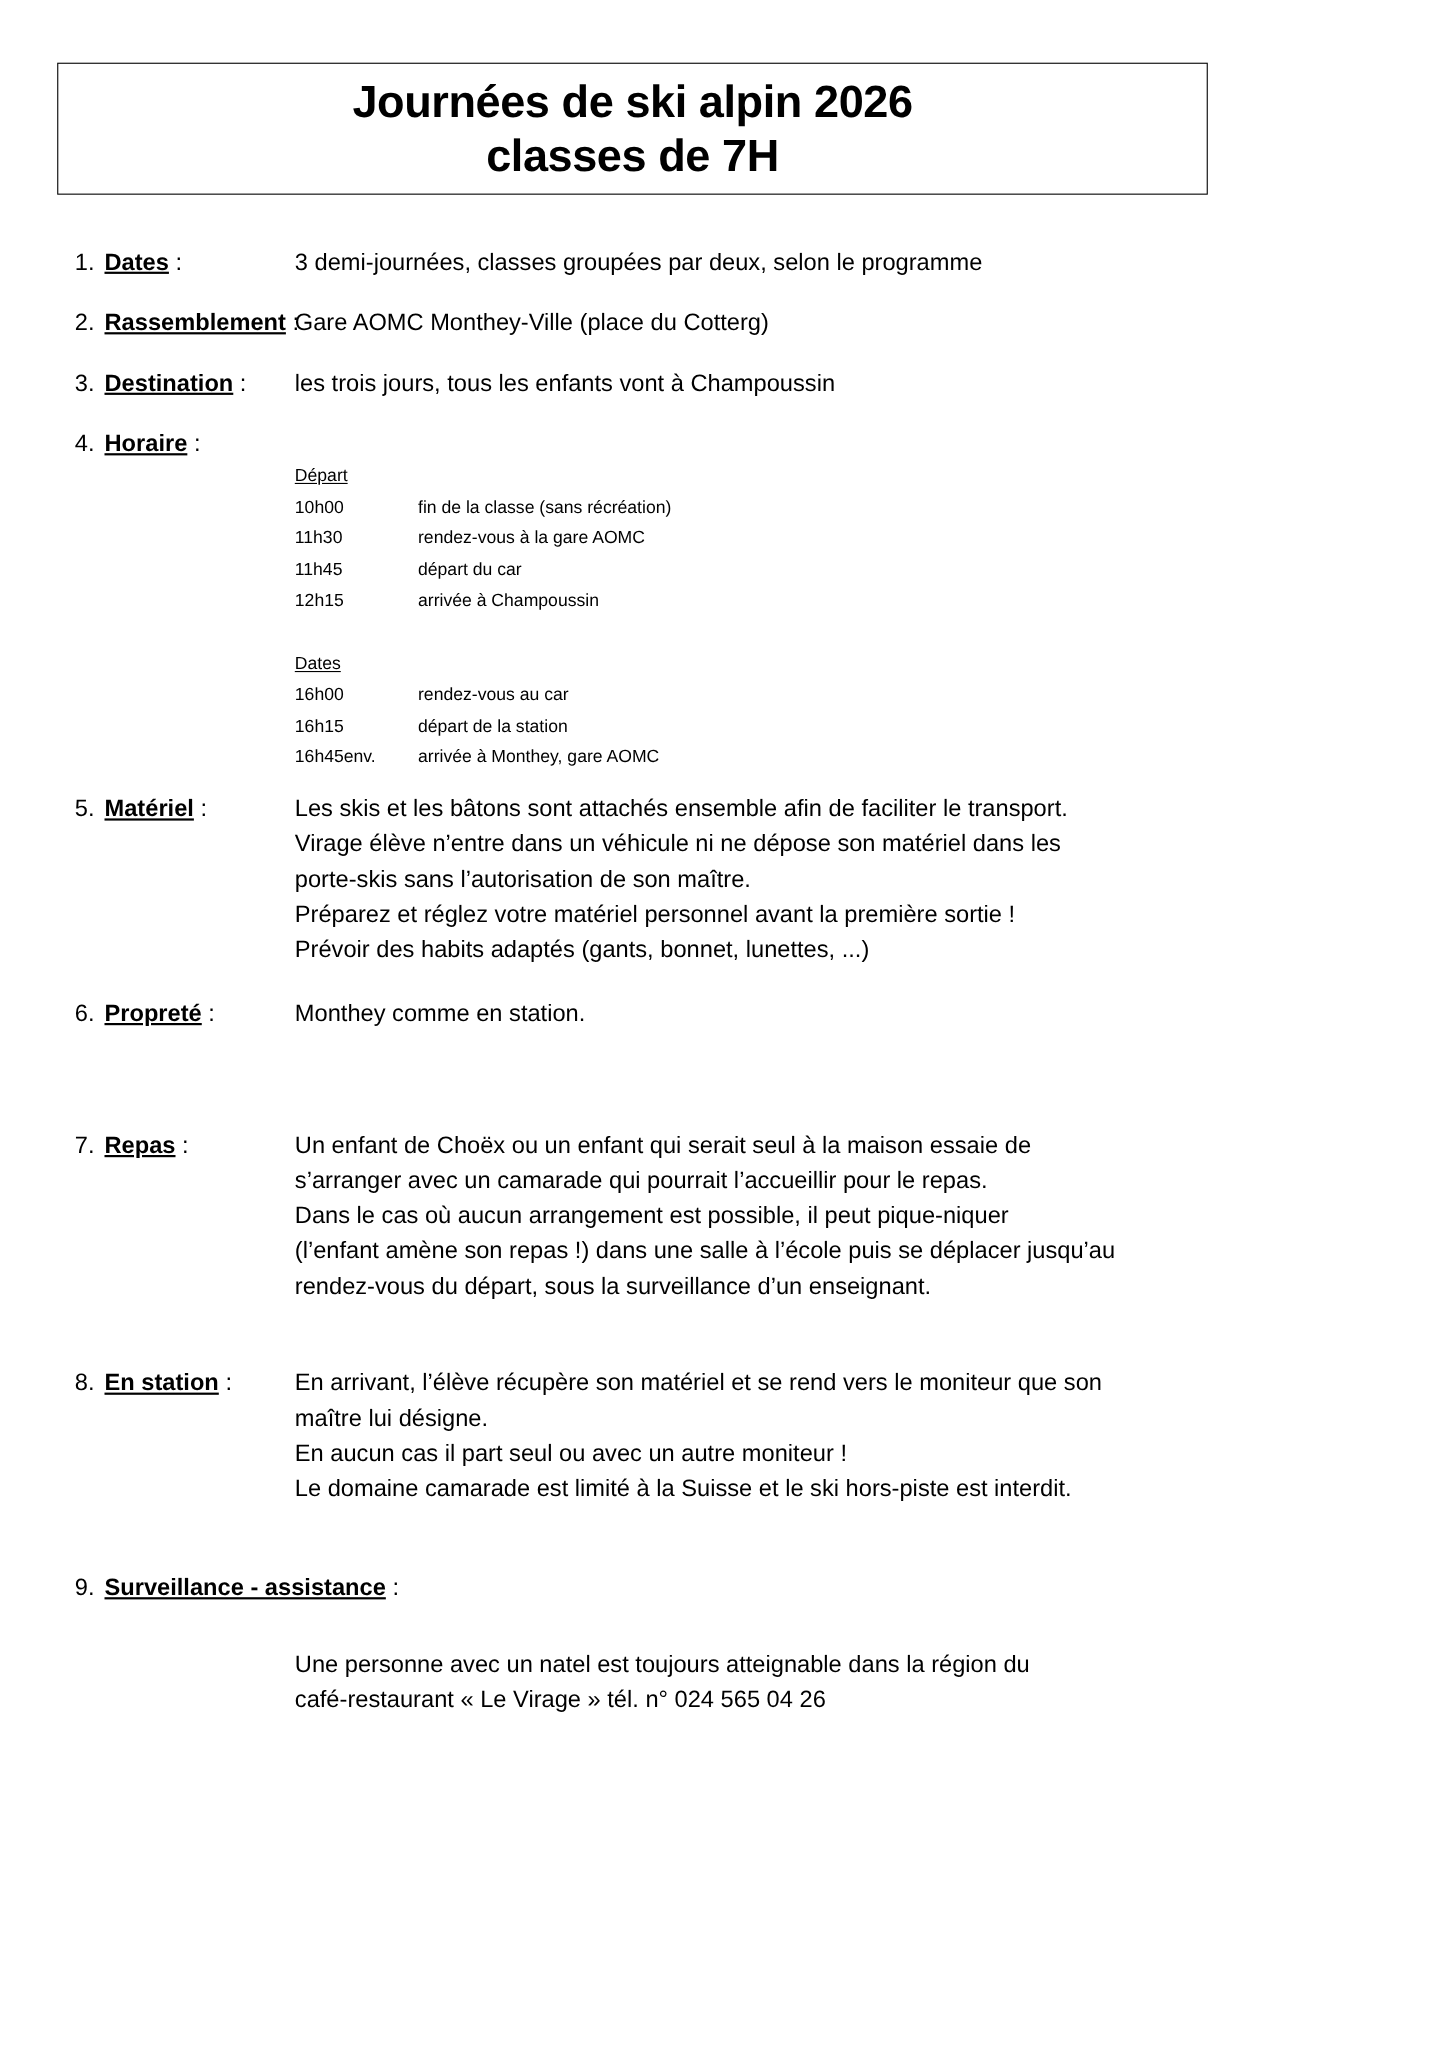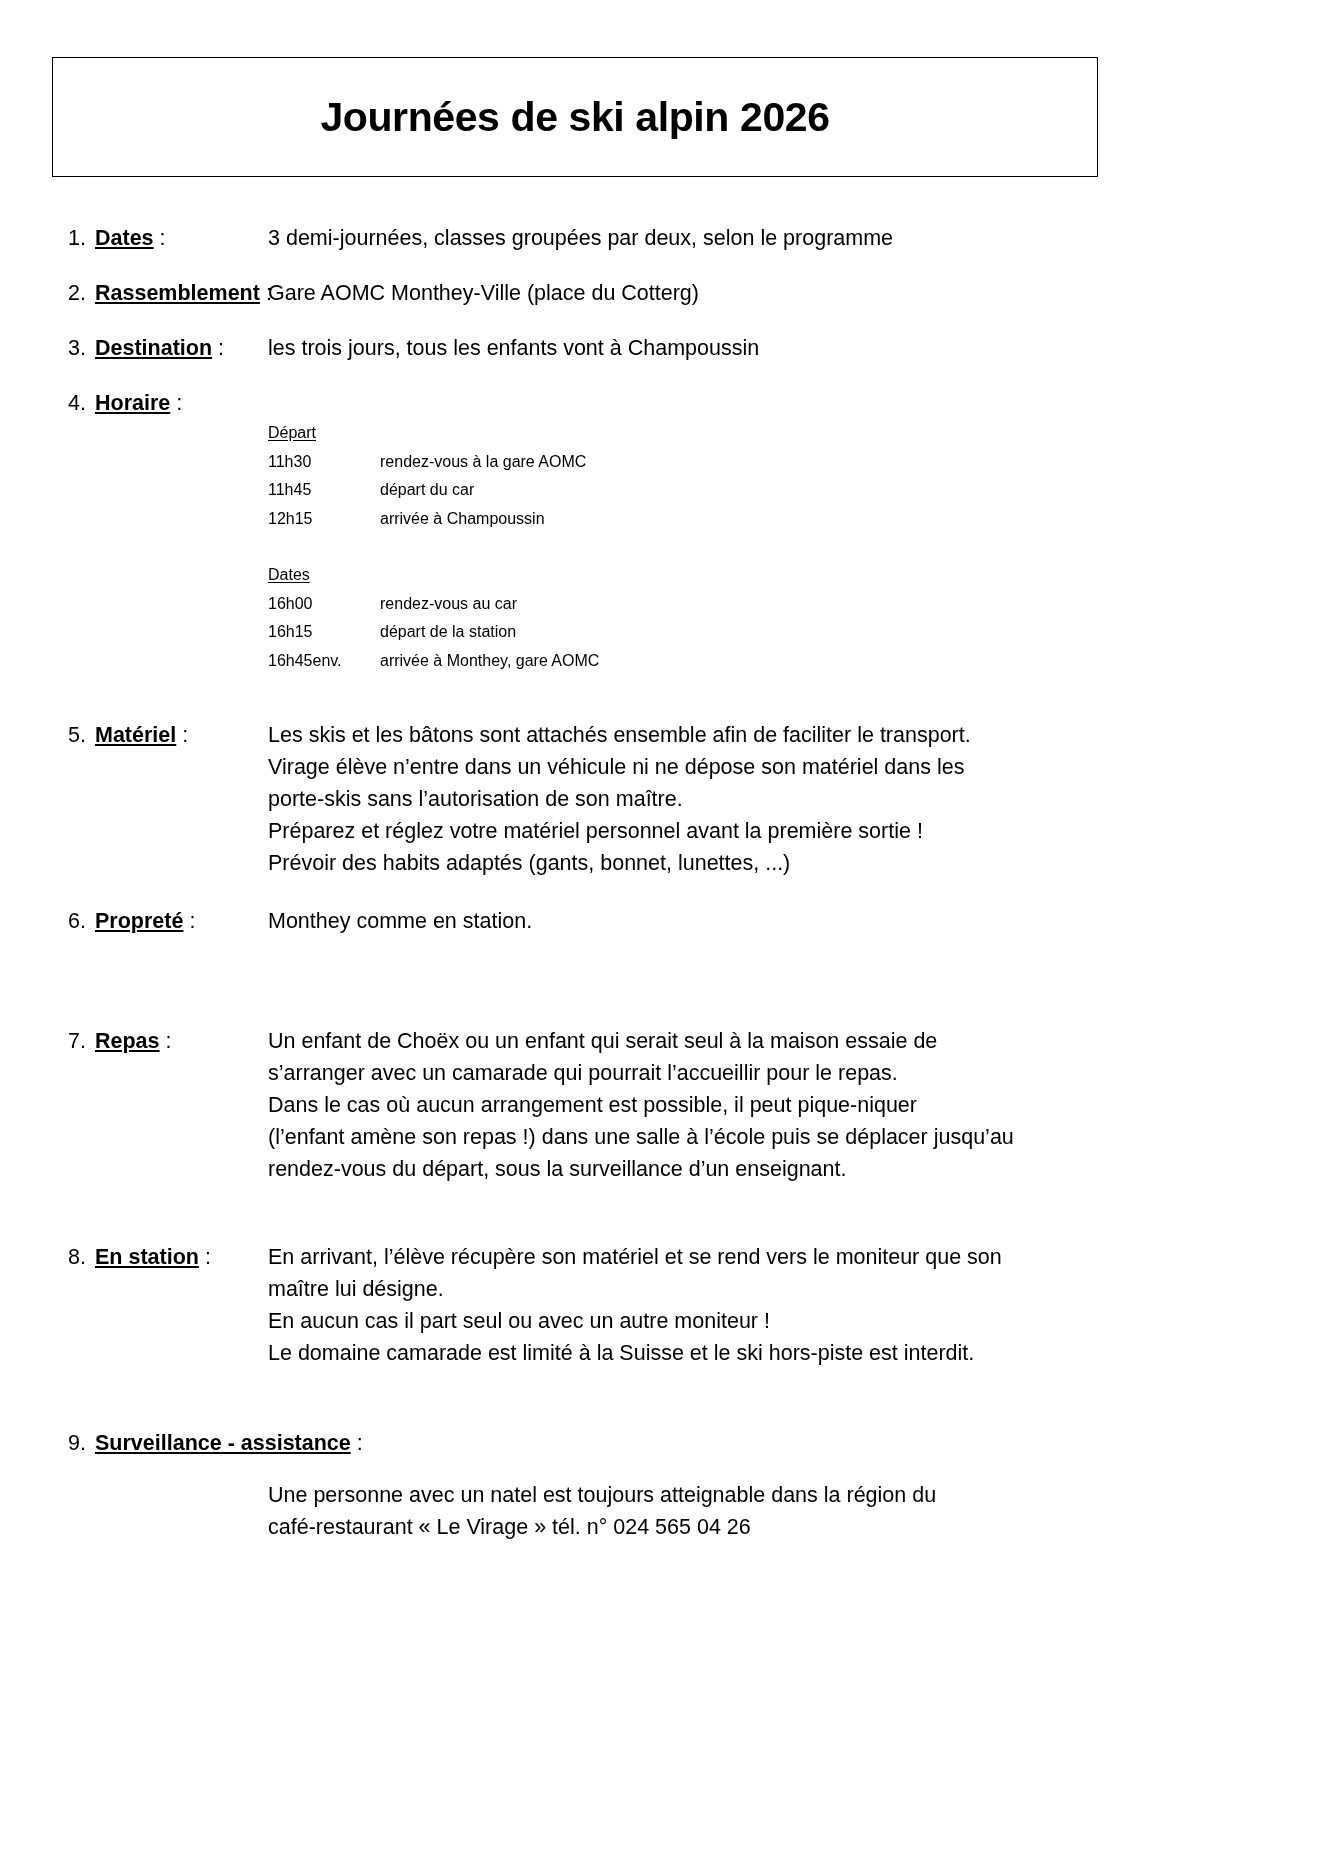--- a/index.html
+++ b/index.html
@@ -165,6 +165,7 @@
 
   <div class="title-box">
     <div class="title-line">Journées de ski alpin 2026</div>
+    <div class="title-line">classes de 7H</div>
   </div>
 
   <div class="content">

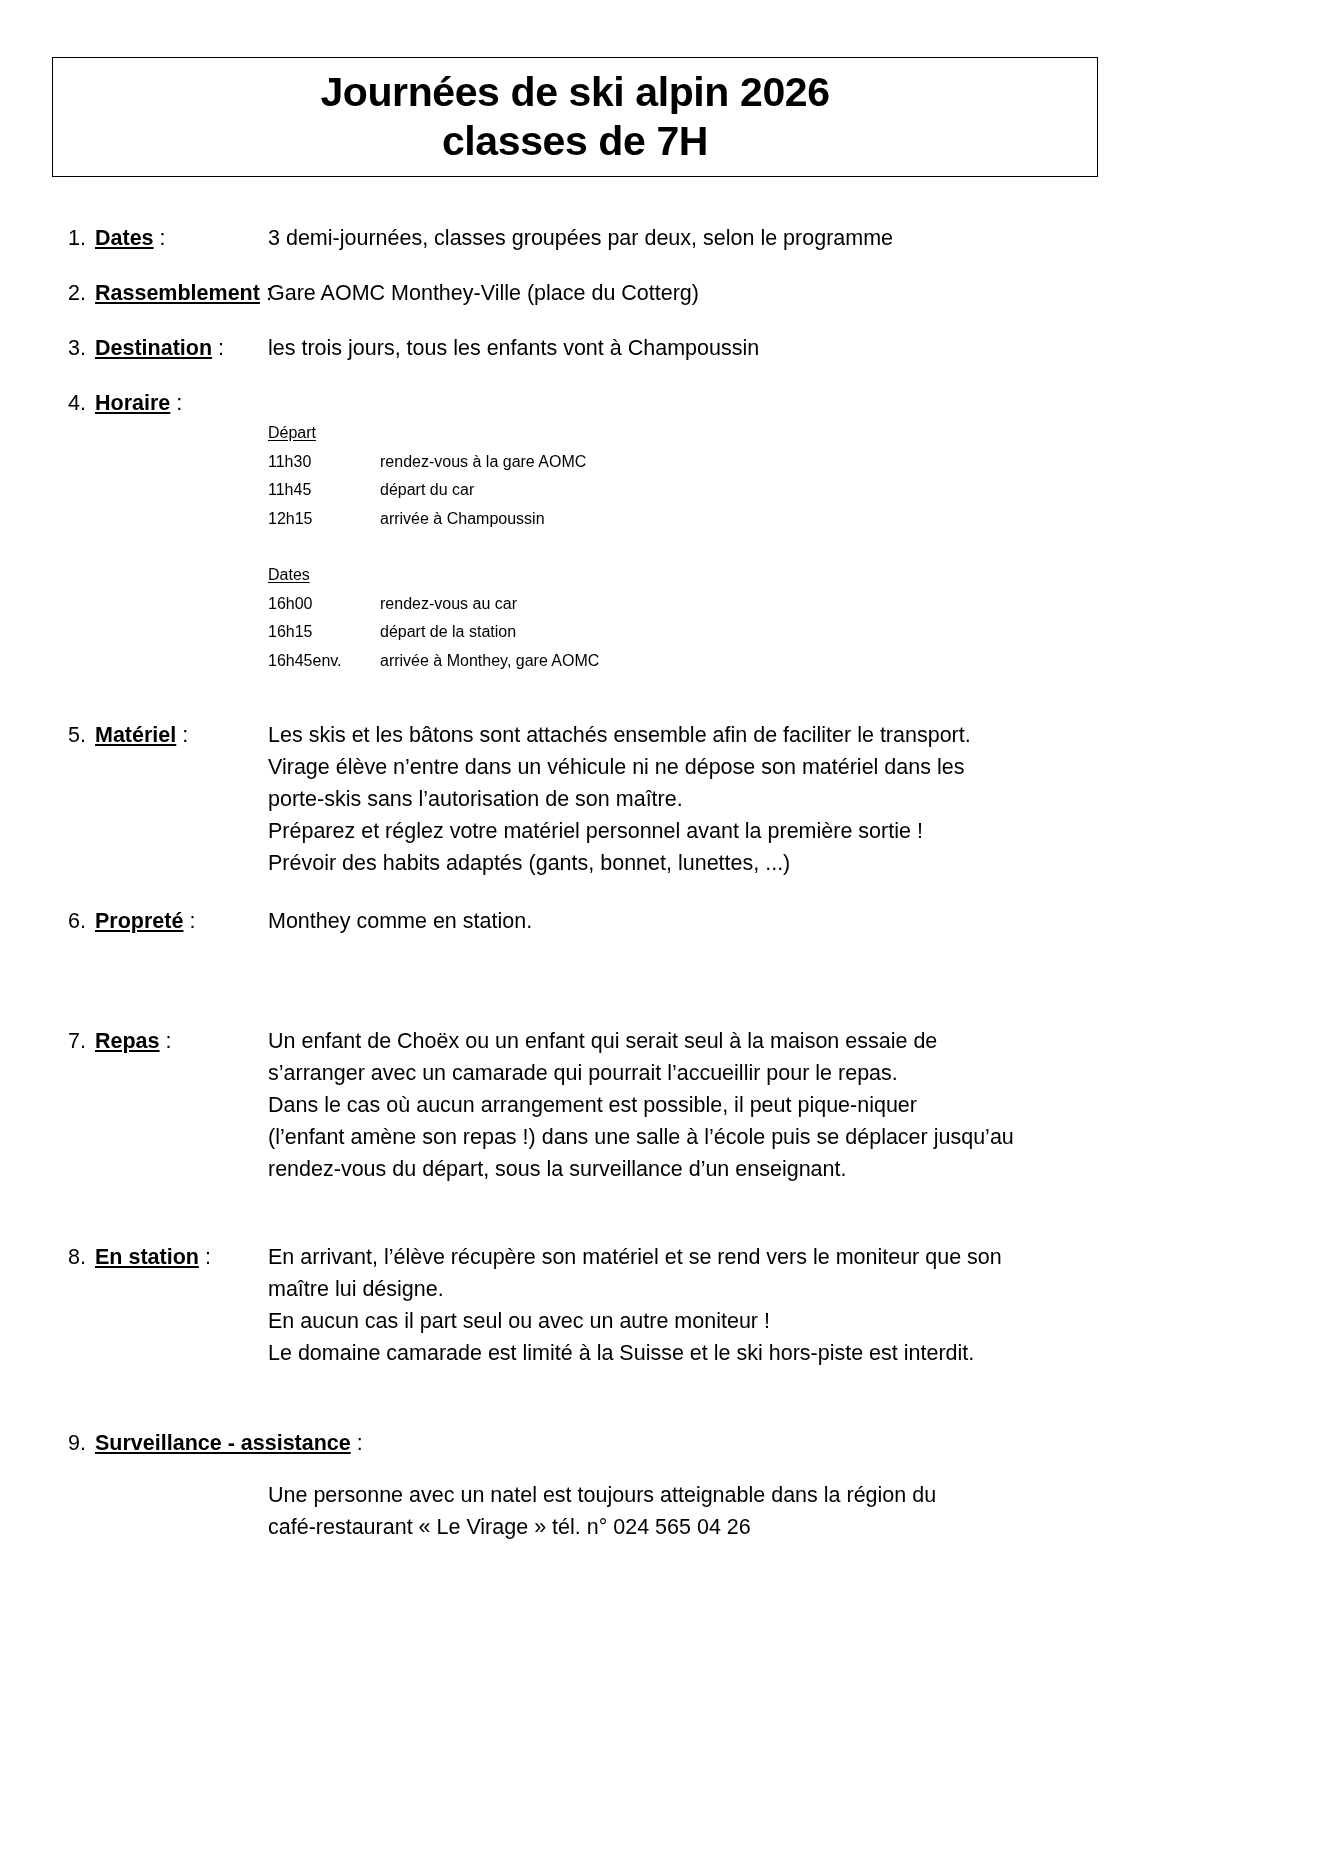--- a/index.html
+++ b/index.html
@@ -205,6 +205,10 @@
         <div class="tt-heading">Départ</div>
 
         <div class="tt-row">
+          <span class="tt-time">10h00</span>
+          <span class="tt-desc">fin de la classe (sans récréation)</span>
+        </div>
+        <div class="tt-row">
           <span class="tt-time">11h30</span>
           <span class="tt-desc">rendez-vous à la gare AOMC</span>
         </div>

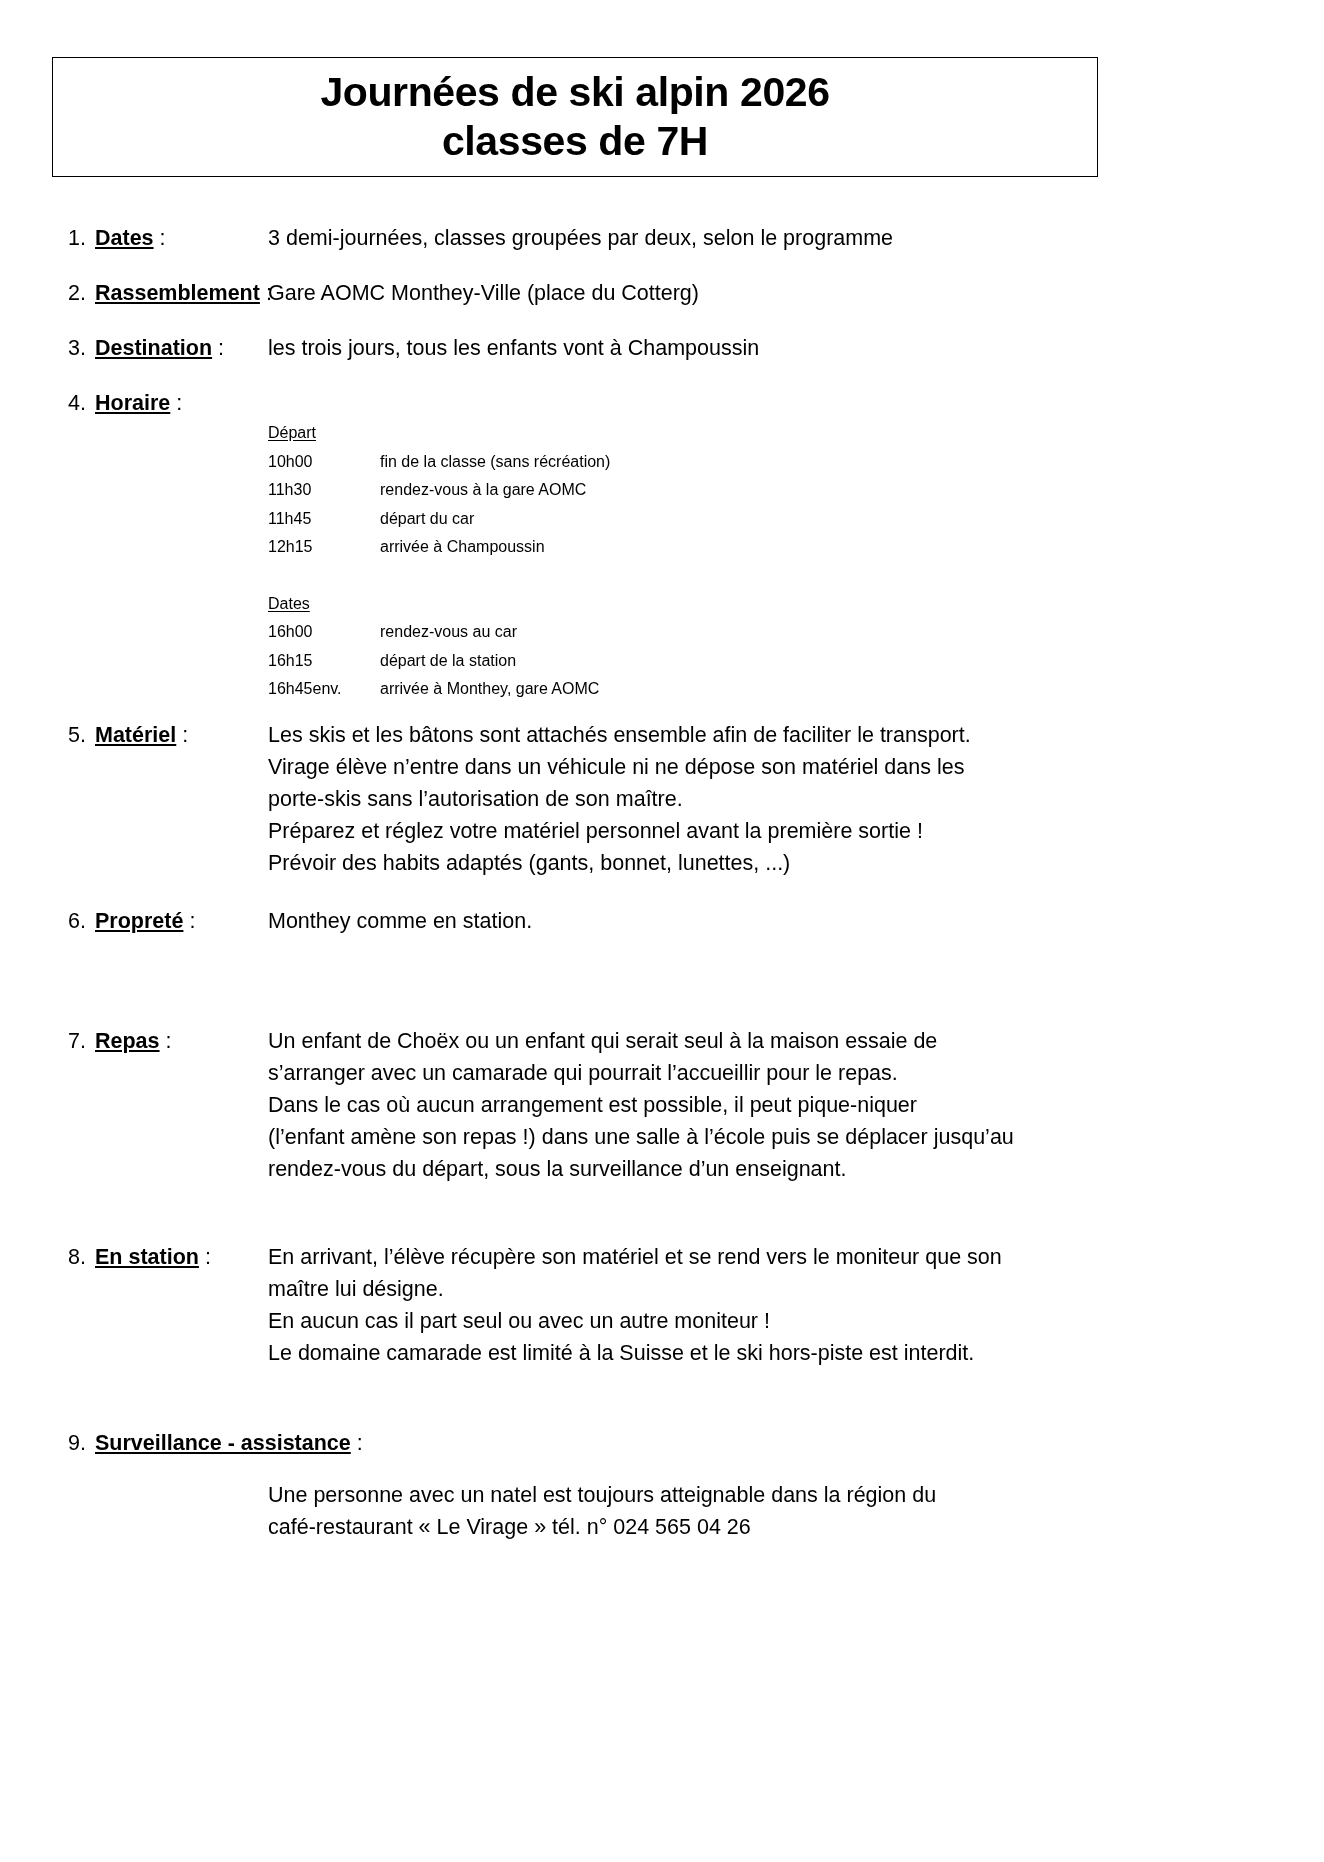--- a/index.html
+++ b/index.html
@@ -146,7 +146,7 @@
     position: relative;
     left: 268px;
     top: 0;
-    margin-top: 20px;
+    margin-top: 38px;
     width: 820px;
     font-family: "Liberation Sans", sans-serif;
   }

